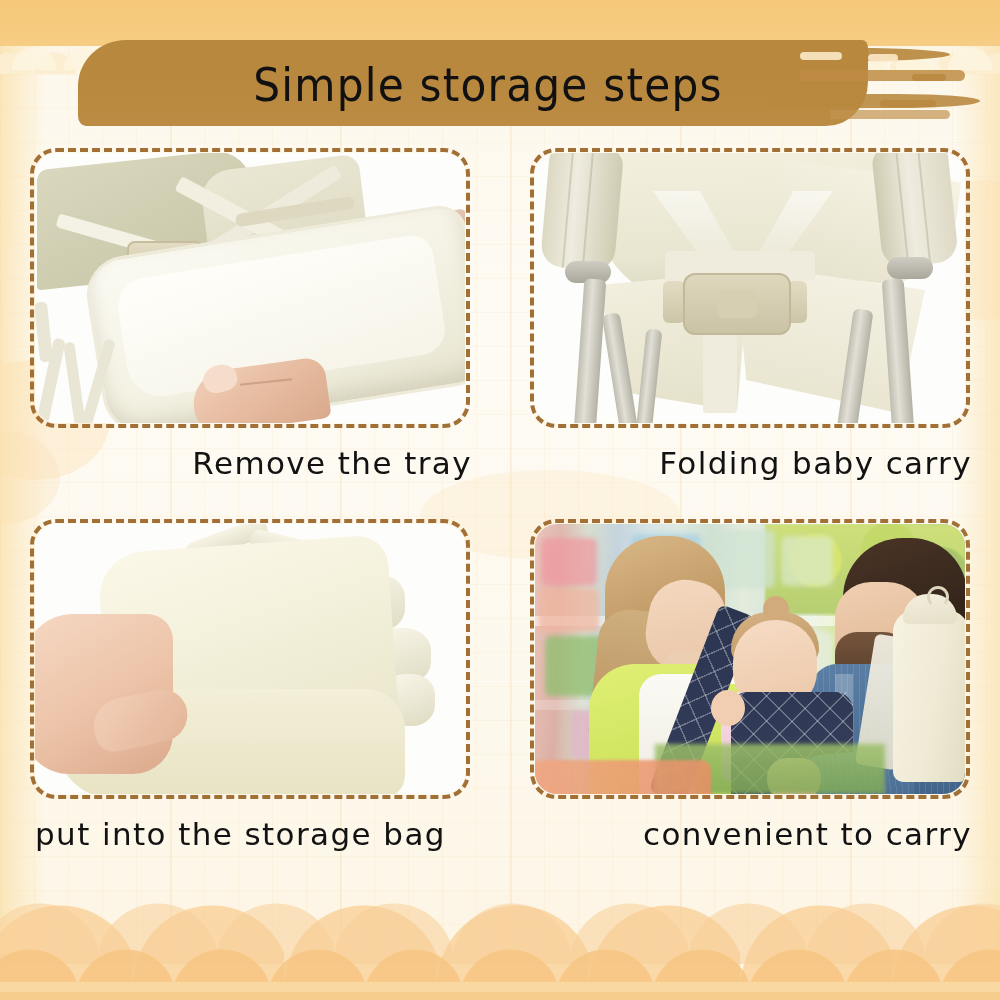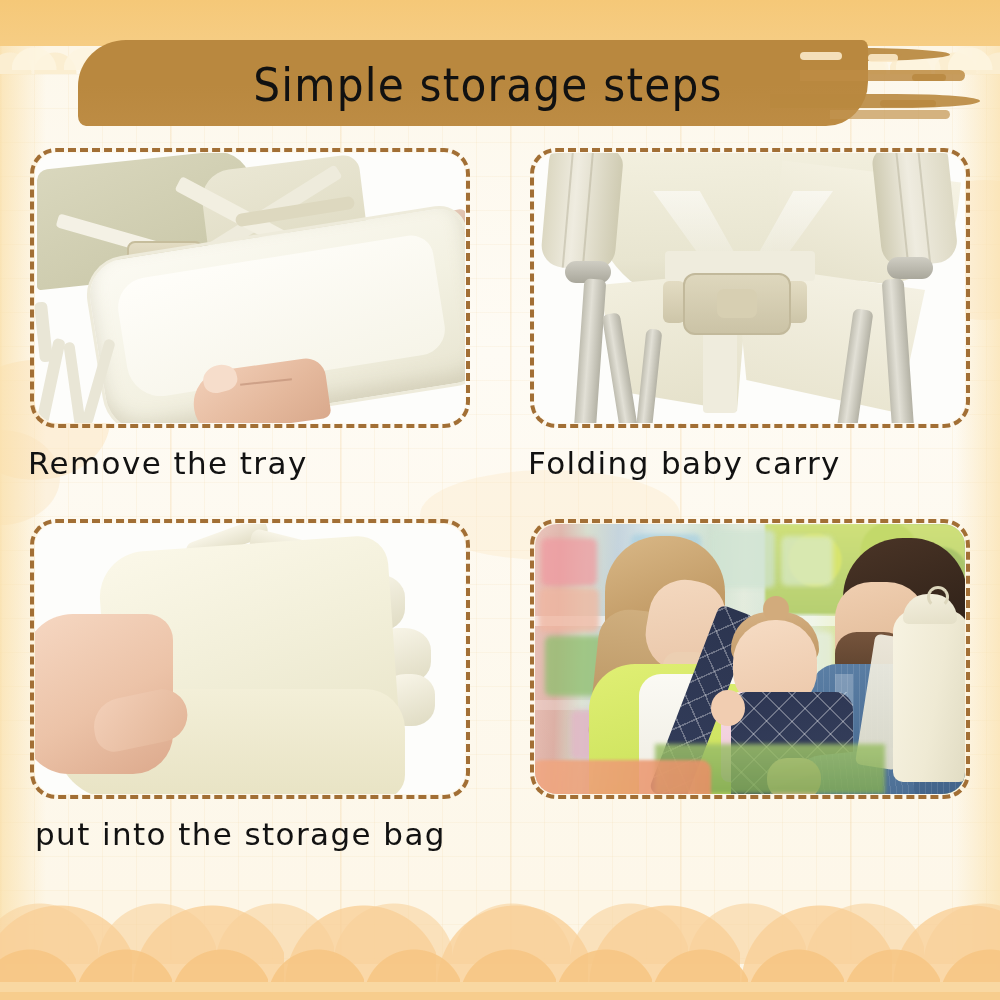--- a/index.html
+++ b/index.html
@@ -259,7 +259,7 @@
     color: #121212;
     letter-spacing: 1.4px;
     line-height: 1.26;
-    text-align: left;
+    text-align: right;
   }
   .caption.left-align { text-align: left; padding-left: 14px; }
 

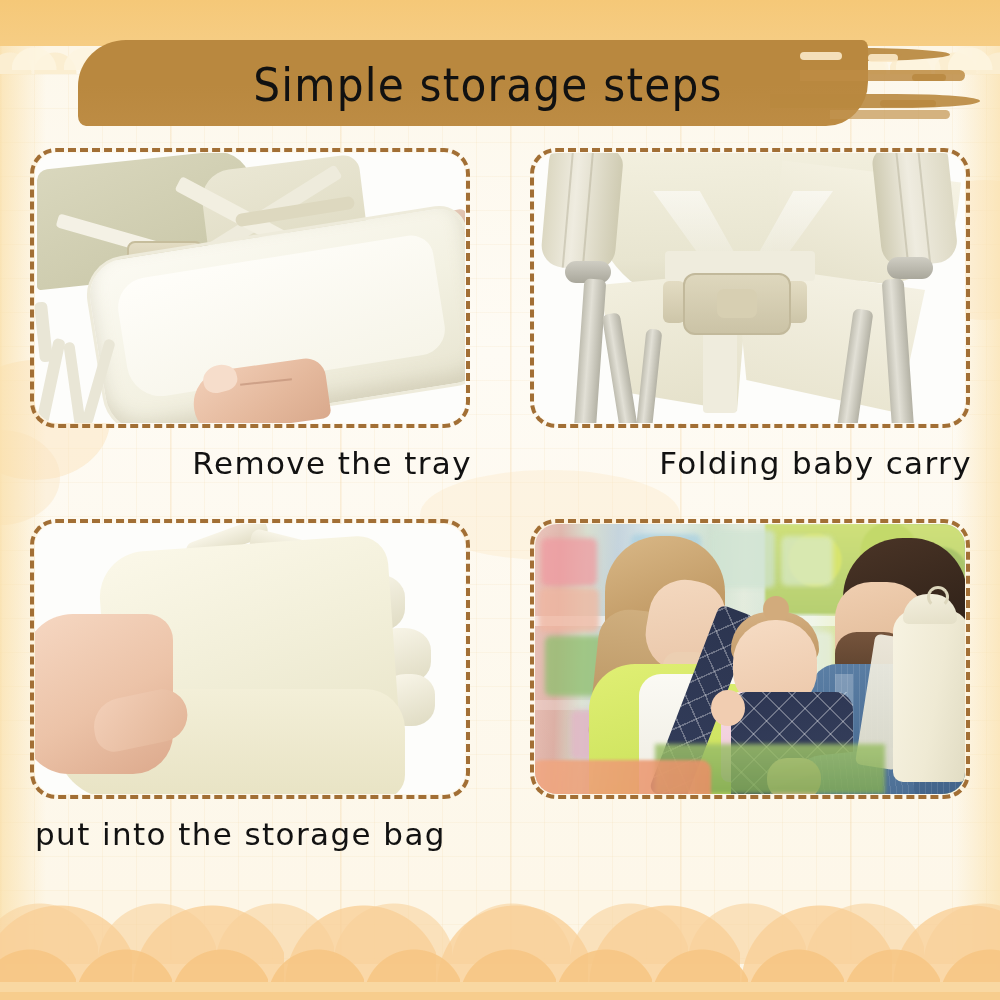--- a/index.html
+++ b/index.html
@@ -805,6 +805,7 @@
           </div>
           <div class="photo-frame"></div>
         </div>
+        <div class="caption">convenient to carry</div>
       </div>
 
     </div>

